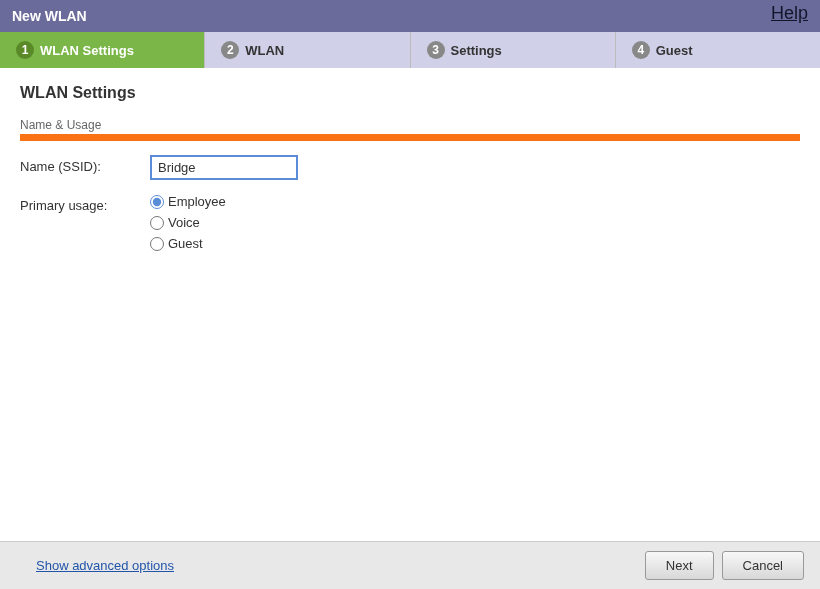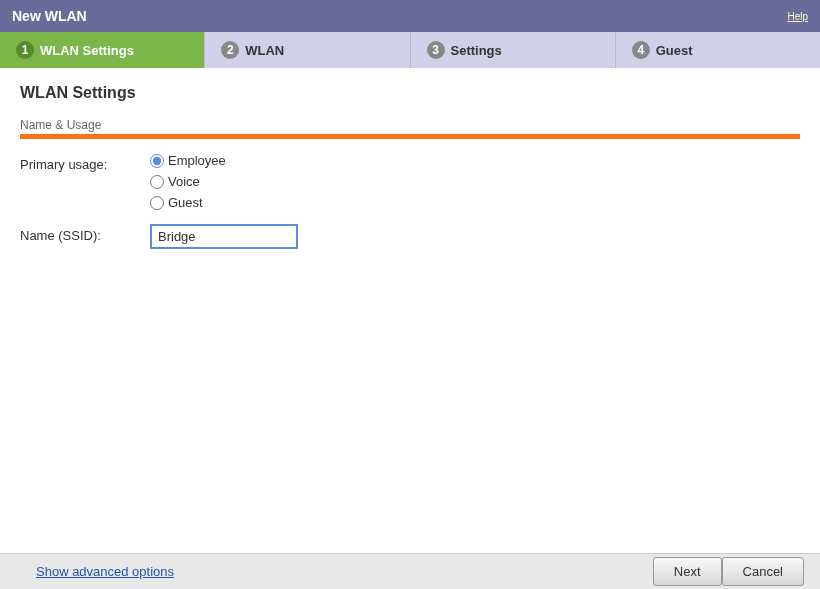--- a/index.html
+++ b/index.html
@@ -12,7 +12,7 @@
       padding: 8px 12px;
       display: flex;
       justify-content: space-between;
-      align-items: center;
+      align-items: flex-end;
       height: 32px;
     }
     #title-bar span { font-size: 14px; font-weight: bold; }

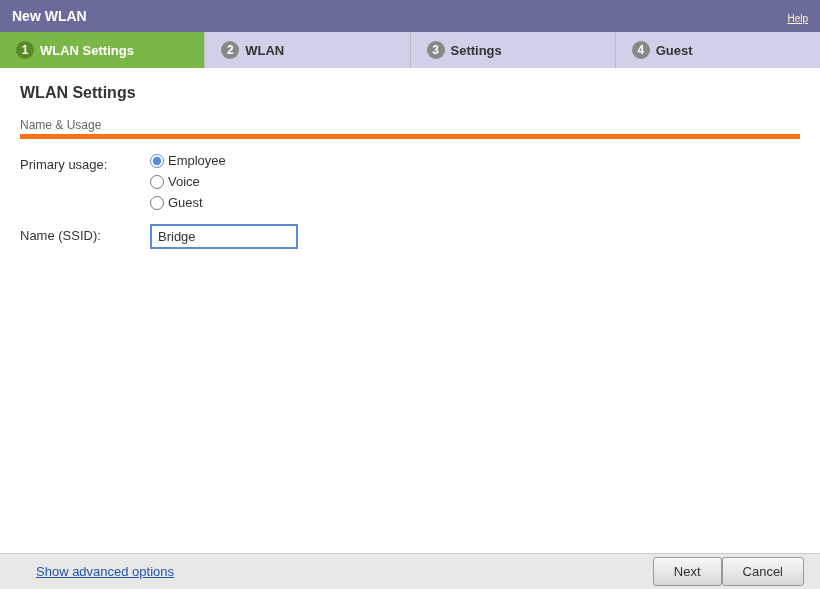--- a/index.html
+++ b/index.html
@@ -16,7 +16,7 @@
       height: 32px;
     }
     #title-bar span { font-size: 14px; font-weight: bold; }
-    #help-link { color: #fef9c3; text-decoration: underline; cursor: pointer; font-size: 10px; }
+    #help-link { color: #0f172a; text-decoration: underline; cursor: pointer; font-size: 18px; }
 
     
     #steps-bar {

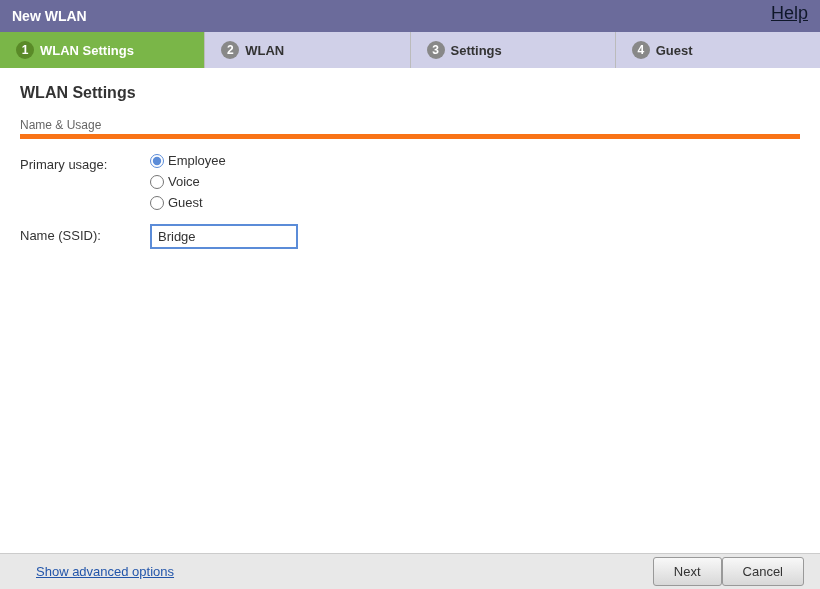--- a/index.html
+++ b/index.html
@@ -81,7 +81,7 @@
     .form-section-label {
       font-size: 12px;
       color: #666;
-      border-bottom: 5px solid #f97316;
+      border-bottom: 7px solid #f97316;
       margin-bottom: 14px;
       padding-bottom: 2px;
     }

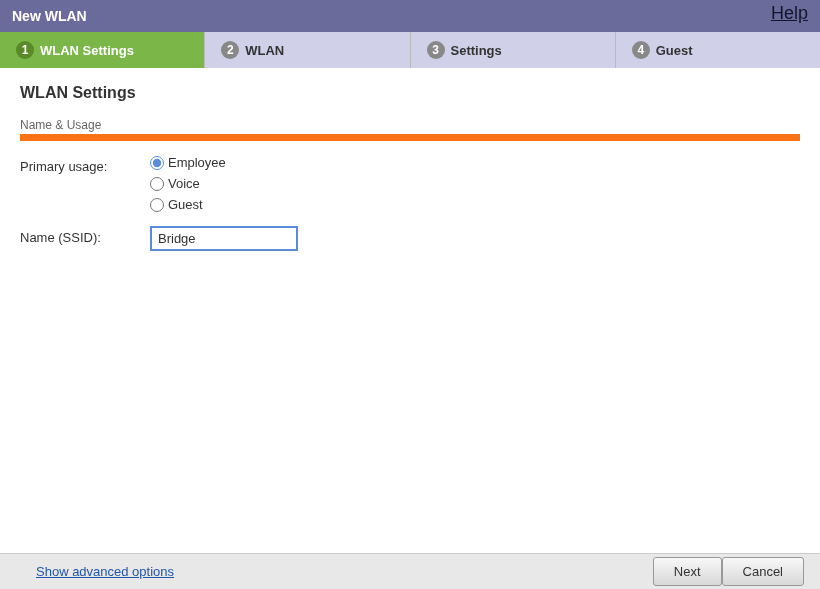--- a/index.html
+++ b/index.html
@@ -201,6 +201,13 @@
   <div id="section-title">WLAN Settings</div>
 
   <div class="form-section-label">Name &amp; Usage</div>
+
+  <div class="form-row">
+    <div class="form-label">Name (SSID):</div>
+    <div class="form-control">
+      <input type="text" id="ssid-input" value="Bridge" style="">
+    </div>
+  </div>
 
   <div class="form-row">
     <div class="form-label">Primary usage:</div>
@@ -219,13 +226,6 @@
       </label>
     </div>
   </div>
-
-  <div class="form-row">
-    <div class="form-label">Name (SSID):</div>
-    <div class="form-control">
-      <input type="text" id="ssid-input" value="Bridge" style="">
-    </div>
-  </div>
 </div>
 
 <div id="footer">

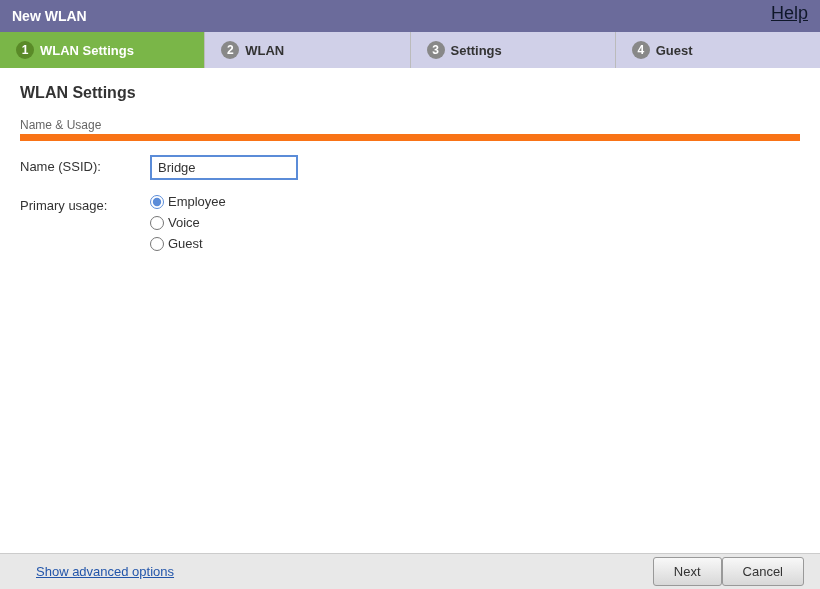--- a/index.html
+++ b/index.html
@@ -130,7 +130,7 @@
       bottom: 0;
       left: 0;
       right: 0;
-      height: 36px;
+      height: 48px;
       background: #e8e8e8;
       border-top: 1px solid #ccc;
       display: flex;

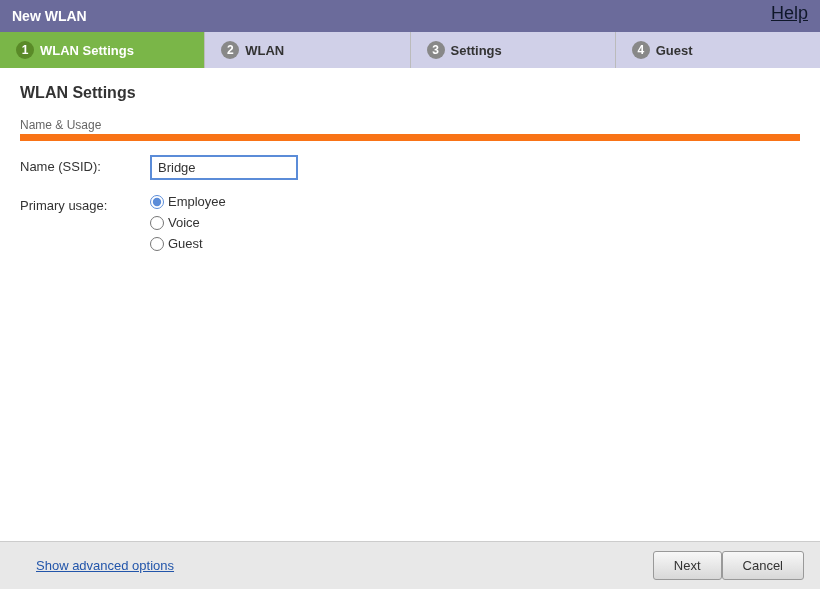--- a/index.html
+++ b/index.html
@@ -148,6 +148,7 @@
     }
     .footer-buttons {
       display: flex;
+      gap: 8px;
     }
     .btn {
       padding: 6px 20px;

